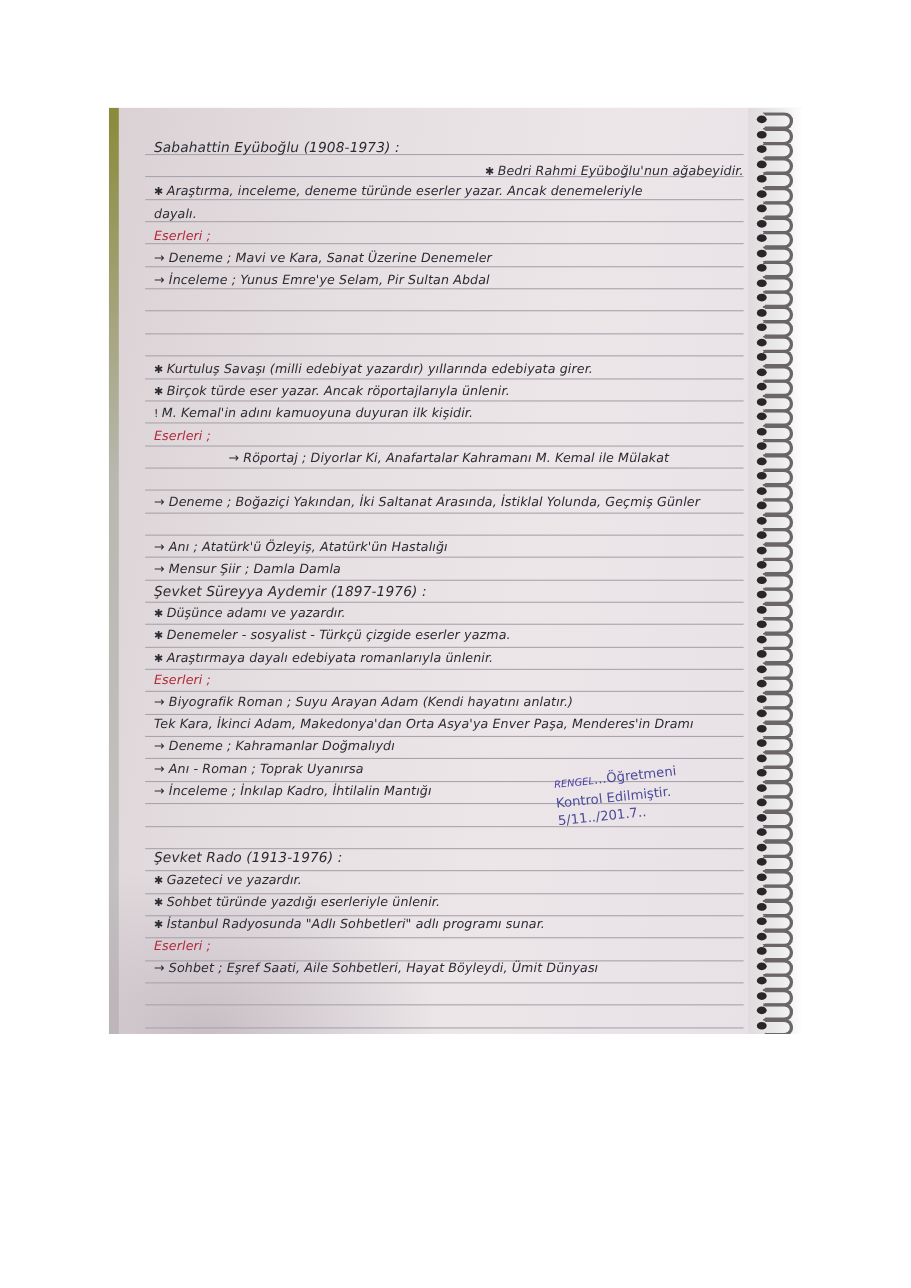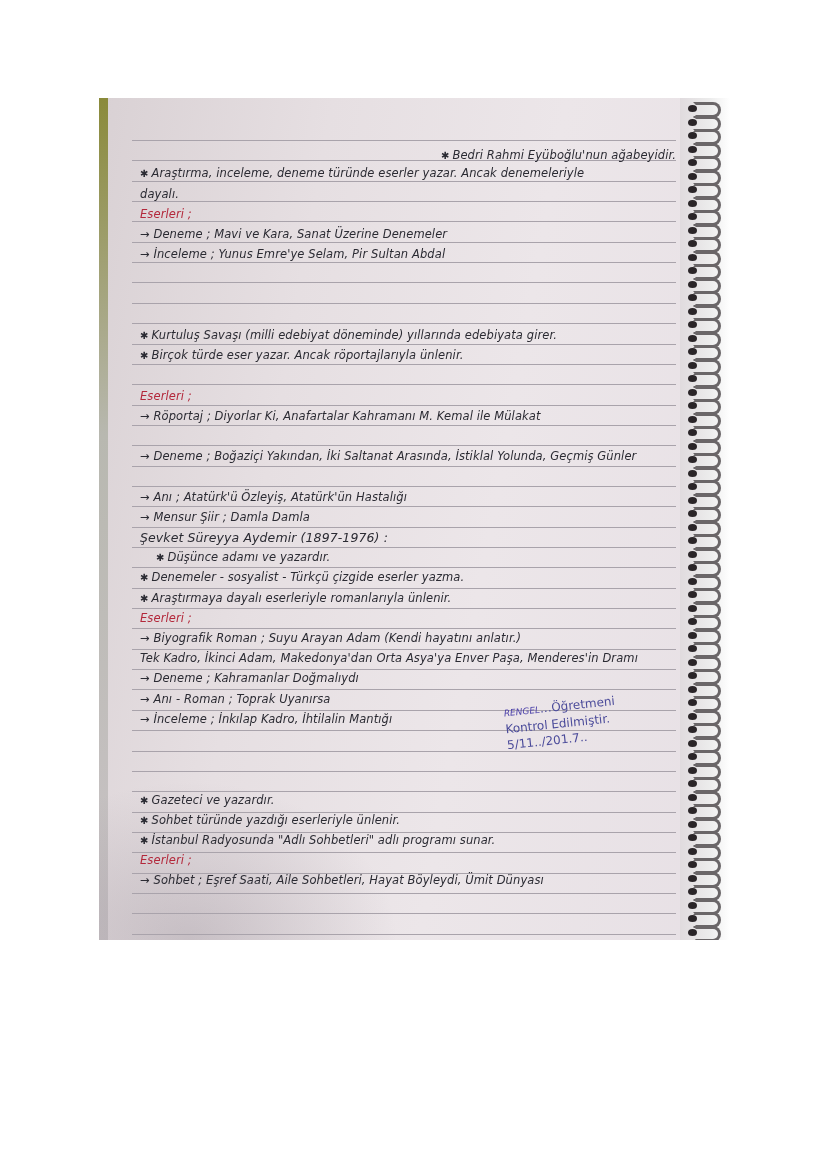--- a/index.html
+++ b/index.html
@@ -94,6 +94,7 @@
       <div class="ruled-line" style="top: 794.95px;"></div>
       <div class="ruled-line" style="top: 815.3px;"></div>
       <div class="ruled-line" style="top: 835.65px;"></div>
+      <div class="note-line heading" style="top: 28px;"><span>Sabahattin Eyüboğlu (1908-1973) :</span></div>
       <div class="note-line " style="top: 50px; text-align: right;"><span class="star">✱</span><span>Bedri Rahmi Eyüboğlu'nun ağabeyidir.</span></div>
       <div class="note-line " style="top: 68.4px;"><span class="star">✱</span><span>Araştırma, inceleme, deneme türünde eserler yazar. Ancak denemeleriyle</span></div>
       <div class="note-line " style="top: 88.6px;"><span>dayalı.</span></div>

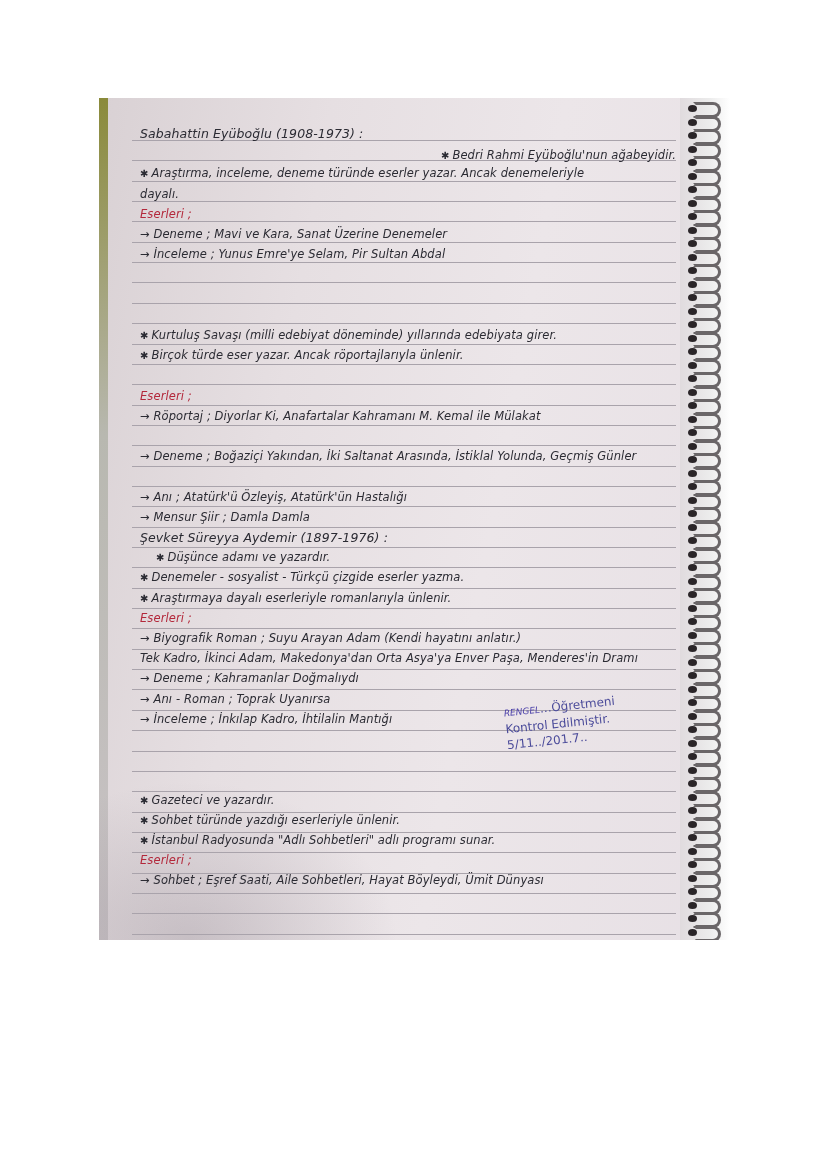--- a/index.html
+++ b/index.html
@@ -101,7 +101,7 @@
       <div class="note-line red" style="top: 108.8px;"><span>Eserleri ;</span></div>
       <div class="note-line " style="top: 129px;"><span>→ Deneme ; Mavi ve Kara, Sanat Üzerine Denemeler</span></div>
       <div class="note-line " style="top: 149.2px;"><span>→ İnceleme ; Yunus Emre'ye Selam, Pir Sultan Abdal</span></div>
-      <div class="note-line " style="top: 230px;"><span class="star">✱</span><span>Kurtuluş Savaşı (milli edebiyat döneminde) yıllarında edebiyata girer.</span></div>
+      <div class="note-line " style="top: 230px;"><span class="star">✱</span><span>Kurtuluş Savaşı (milli edebiyat yazardır) yıllarında edebiyata girer.</span></div>
       <div class="note-line " style="top: 250.2px;"><span class="star">✱</span><span>Birçok türde eser yazar. Ancak röportajlarıyla ünlenir.</span></div>
       <div class="note-line red" style="top: 290.6px;"><span>Eserleri ;</span></div>
       <div class="note-line " style="top: 310.8px;"><span>→ Röportaj ; Diyorlar Ki, Anafartalar Kahramanı M. Kemal ile Mülakat</span></div>

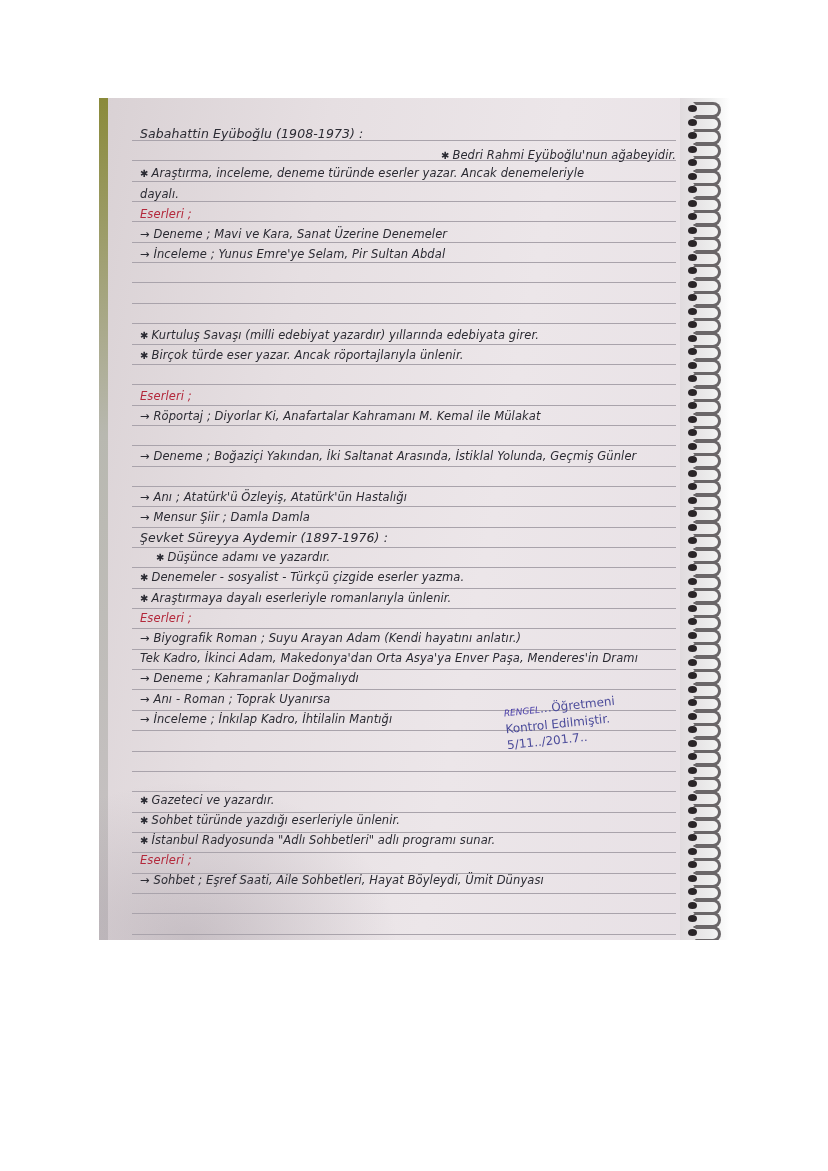--- a/index.html
+++ b/index.html
@@ -103,6 +103,7 @@
       <div class="note-line " style="top: 149.2px;"><span>→ İnceleme ; Yunus Emre'ye Selam, Pir Sultan Abdal</span></div>
       <div class="note-line " style="top: 230px;"><span class="star">✱</span><span>Kurtuluş Savaşı (milli edebiyat yazardır) yıllarında edebiyata girer.</span></div>
       <div class="note-line " style="top: 250.2px;"><span class="star">✱</span><span>Birçok türde eser yazar. Ancak röportajlarıyla ünlenir.</span></div>
+      <div class="note-line " style="top: 270.4px;"><span class="star">!</span><span>M. Kemal'in adını kamuoyuna duyuran ilk kişidir.</span></div>
       <div class="note-line red" style="top: 290.6px;"><span>Eserleri ;</span></div>
       <div class="note-line " style="top: 310.8px;"><span>→ Röportaj ; Diyorlar Ki, Anafartalar Kahramanı M. Kemal ile Mülakat</span></div>
       <div class="note-line " style="top: 351.2px;"><span>→ Deneme ; Boğaziçi Yakından, İki Saltanat Arasında, İstiklal Yolunda, Geçmiş Günler</span></div>

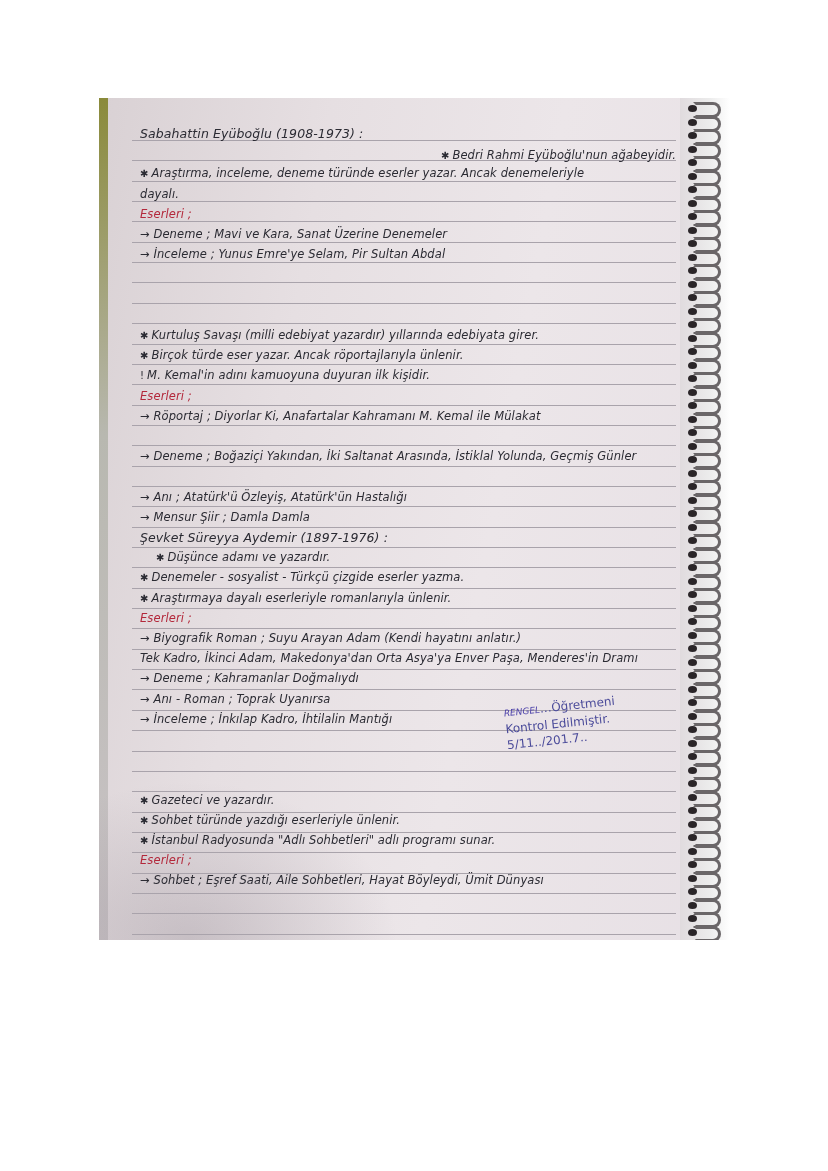--- a/index.html
+++ b/index.html
@@ -105,7 +105,7 @@
       <div class="note-line " style="top: 250.2px;"><span class="star">✱</span><span>Birçok türde eser yazar. Ancak röportajlarıyla ünlenir.</span></div>
       <div class="note-line " style="top: 270.4px;"><span class="star">!</span><span>M. Kemal'in adını kamuoyuna duyuran ilk kişidir.</span></div>
       <div class="note-line red" style="top: 290.6px;"><span>Eserleri ;</span></div>
-      <div class="note-line " style="top: 310.8px;"><span>→ Röportaj ; Diyorlar Ki, Anafartalar Kahramanı M. Kemal ile Mülakat</span></div>
+      <div class="note-line " style="top: 310.8px; text-align: center;"><span>→ Röportaj ; Diyorlar Ki, Anafartalar Kahramanı M. Kemal ile Mülakat</span></div>
       <div class="note-line " style="top: 351.2px;"><span>→ Deneme ; Boğaziçi Yakından, İki Saltanat Arasında, İstiklal Yolunda, Geçmiş Günler</span></div>
       <div class="note-line " style="top: 391.6px;"><span>→ Anı ; Atatürk'ü Özleyiş, Atatürk'ün Hastalığı</span></div>
       <div class="note-line " style="top: 411.8px;"><span>→ Mensur Şiir ; Damla Damla</span></div>

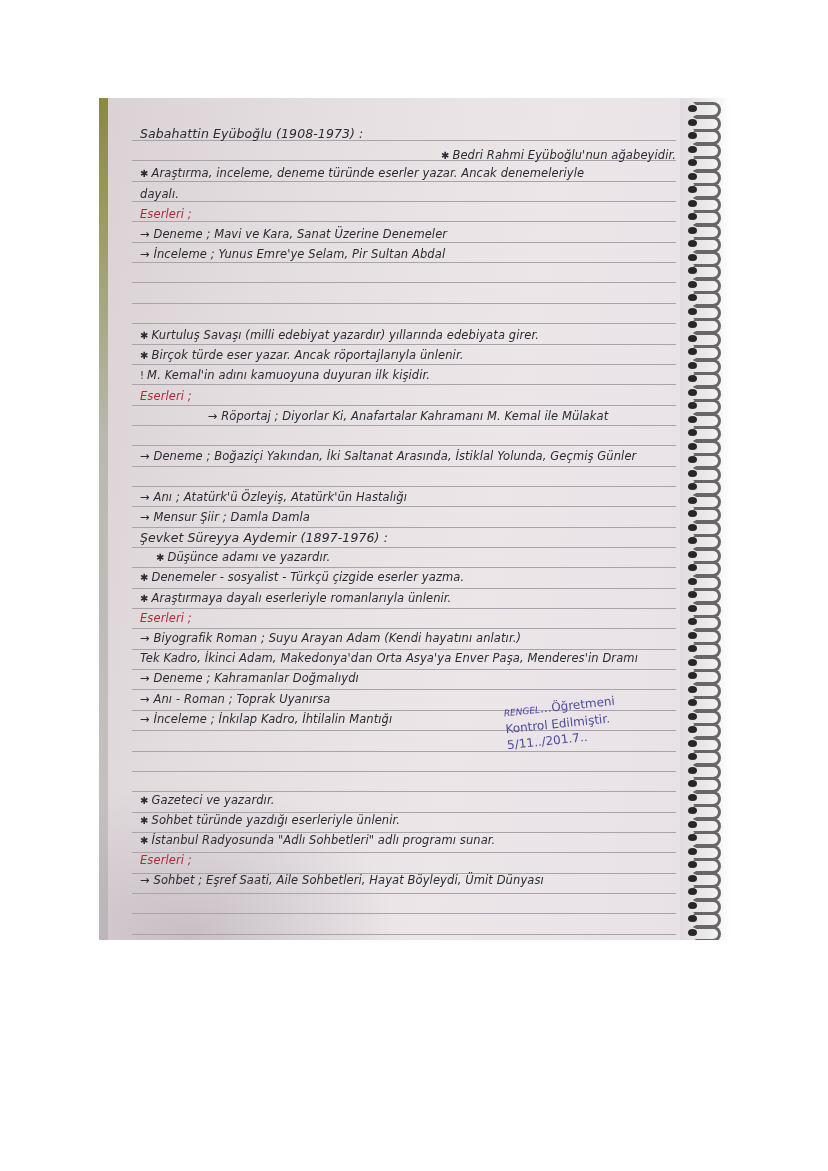--- a/index.html
+++ b/index.html
@@ -110,7 +110,7 @@
       <div class="note-line " style="top: 391.6px;"><span>→ Anı ; Atatürk'ü Özleyiş, Atatürk'ün Hastalığı</span></div>
       <div class="note-line " style="top: 411.8px;"><span>→ Mensur Şiir ; Damla Damla</span></div>
       <div class="note-line heading" style="top: 432px;"><span>Şevket Süreyya Aydemir (1897-1976) :</span></div>
-      <div class="note-line " style="top: 452.2px; margin-left: 16px;"><span class="star">✱</span><span>Düşünce adamı ve yazardır.</span></div>
+      <div class="note-line " style="top: 452.2px;"><span class="star">✱</span><span>Düşünce adamı ve yazardır.</span></div>
       <div class="note-line " style="top: 472.4px;"><span class="star">✱</span><span>Denemeler - sosyalist - Türkçü çizgide eserler yazma.</span></div>
       <div class="note-line " style="top: 492.6px;"><span class="star">✱</span><span>Araştırmaya dayalı eserleriyle romanlarıyla ünlenir.</span></div>
       <div class="note-line red" style="top: 512.8px;"><span>Eserleri ;</span></div>

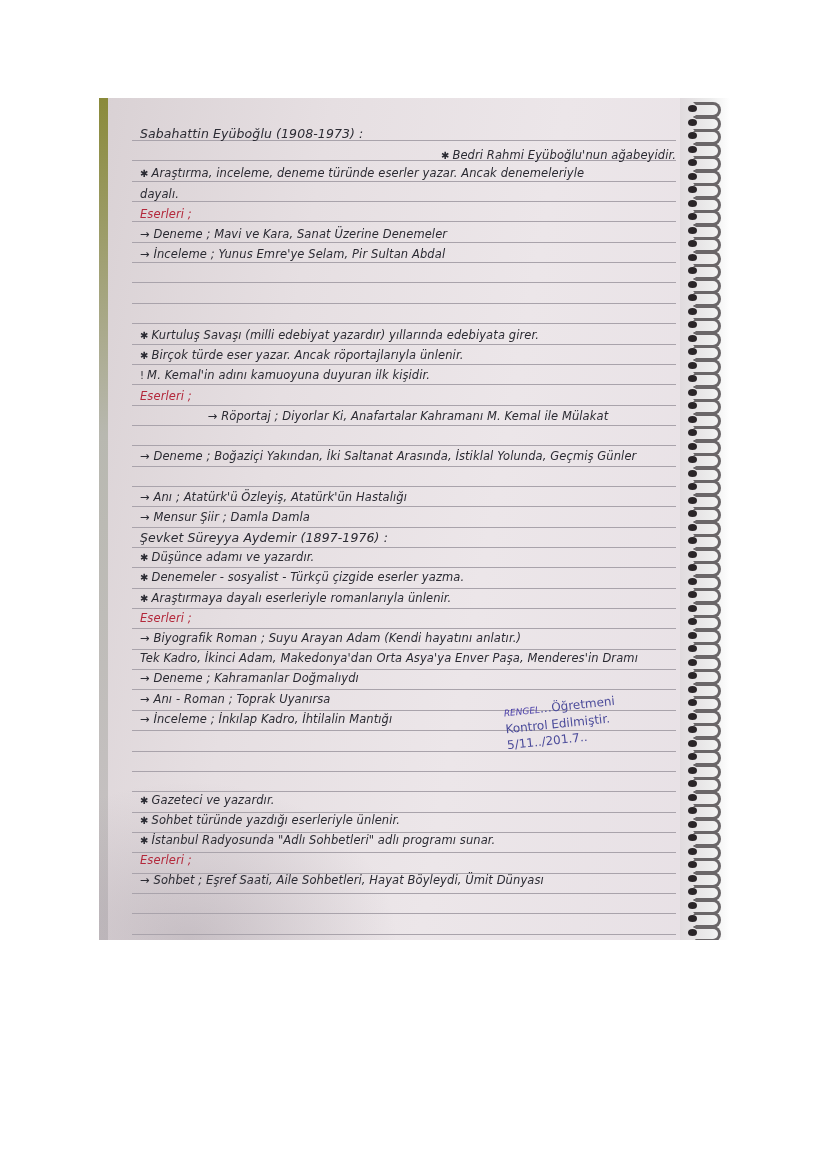--- a/index.html
+++ b/index.html
@@ -112,7 +112,7 @@
       <div class="note-line heading" style="top: 432px;"><span>Şevket Süreyya Aydemir (1897-1976) :</span></div>
       <div class="note-line " style="top: 452.2px;"><span class="star">✱</span><span>Düşünce adamı ve yazardır.</span></div>
       <div class="note-line " style="top: 472.4px;"><span class="star">✱</span><span>Denemeler - sosyalist - Türkçü çizgide eserler yazma.</span></div>
-      <div class="note-line " style="top: 492.6px;"><span class="star">✱</span><span>Araştırmaya dayalı eserleriyle romanlarıyla ünlenir.</span></div>
+      <div class="note-line " style="top: 492.6px;"><span class="star">✱</span><span>Araştırmaya dayalı edebiyata romanlarıyla ünlenir.</span></div>
       <div class="note-line red" style="top: 512.8px;"><span>Eserleri ;</span></div>
       <div class="note-line " style="top: 533px;"><span>→ Biyografik Roman ; Suyu Arayan Adam (Kendi hayatını anlatır.)</span></div>
       <div class="note-line " style="top: 553.2px;"><span>Tek Kadro, İkinci Adam, Makedonya'dan Orta Asya'ya Enver Paşa, Menderes'in Dramı</span></div>

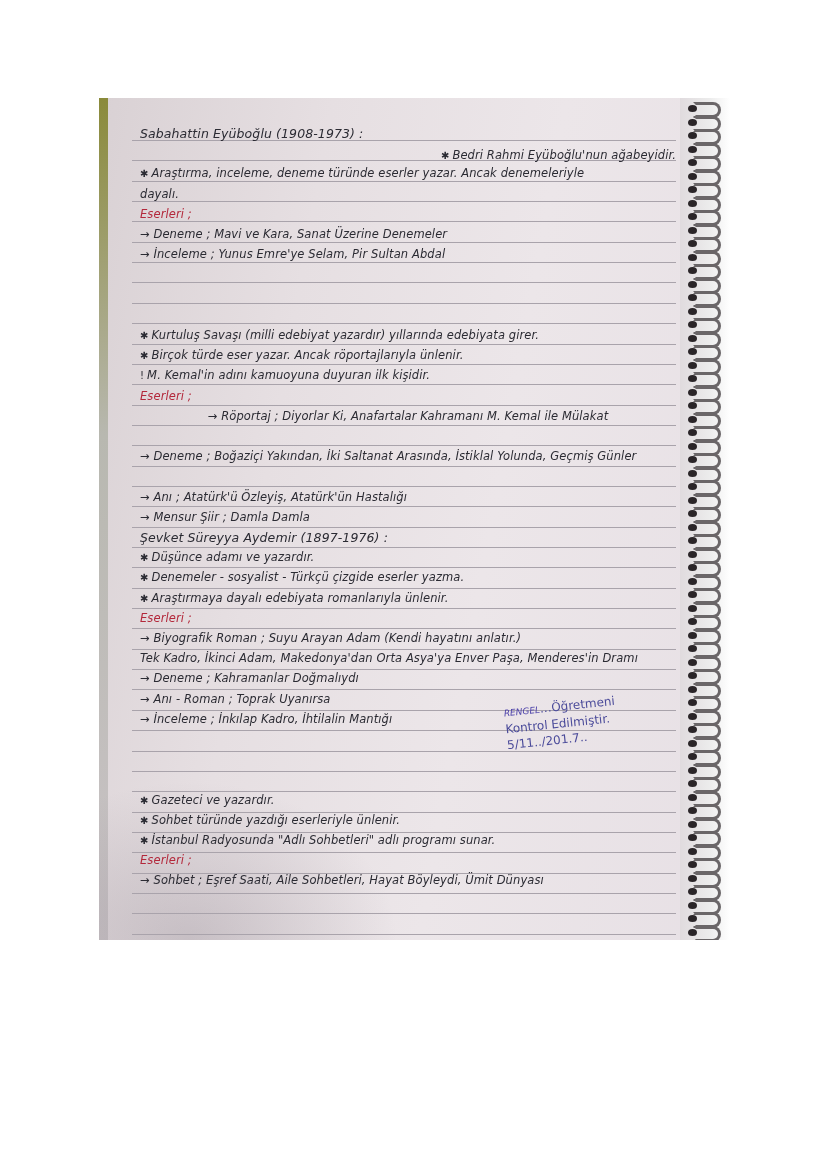--- a/index.html
+++ b/index.html
@@ -115,7 +115,7 @@
       <div class="note-line " style="top: 492.6px;"><span class="star">✱</span><span>Araştırmaya dayalı edebiyata romanlarıyla ünlenir.</span></div>
       <div class="note-line red" style="top: 512.8px;"><span>Eserleri ;</span></div>
       <div class="note-line " style="top: 533px;"><span>→ Biyografik Roman ; Suyu Arayan Adam (Kendi hayatını anlatır.)</span></div>
-      <div class="note-line " style="top: 553.2px;"><span>Tek Kadro, İkinci Adam, Makedonya'dan Orta Asya'ya Enver Paşa, Menderes'in Dramı</span></div>
+      <div class="note-line " style="top: 553.2px;"><span>Tek Kara, İkinci Adam, Makedonya'dan Orta Asya'ya Enver Paşa, Menderes'in Dramı</span></div>
       <div class="note-line " style="top: 573.4px;"><span>→ Deneme ; Kahramanlar Doğmalıydı</span></div>
       <div class="note-line " style="top: 593.6px;"><span>→ Anı - Roman ; Toprak Uyanırsa</span></div>
       <div class="note-line " style="top: 613.8px;"><span>→ İnceleme ; İnkılap Kadro, İhtilalin Mantığı</span></div>

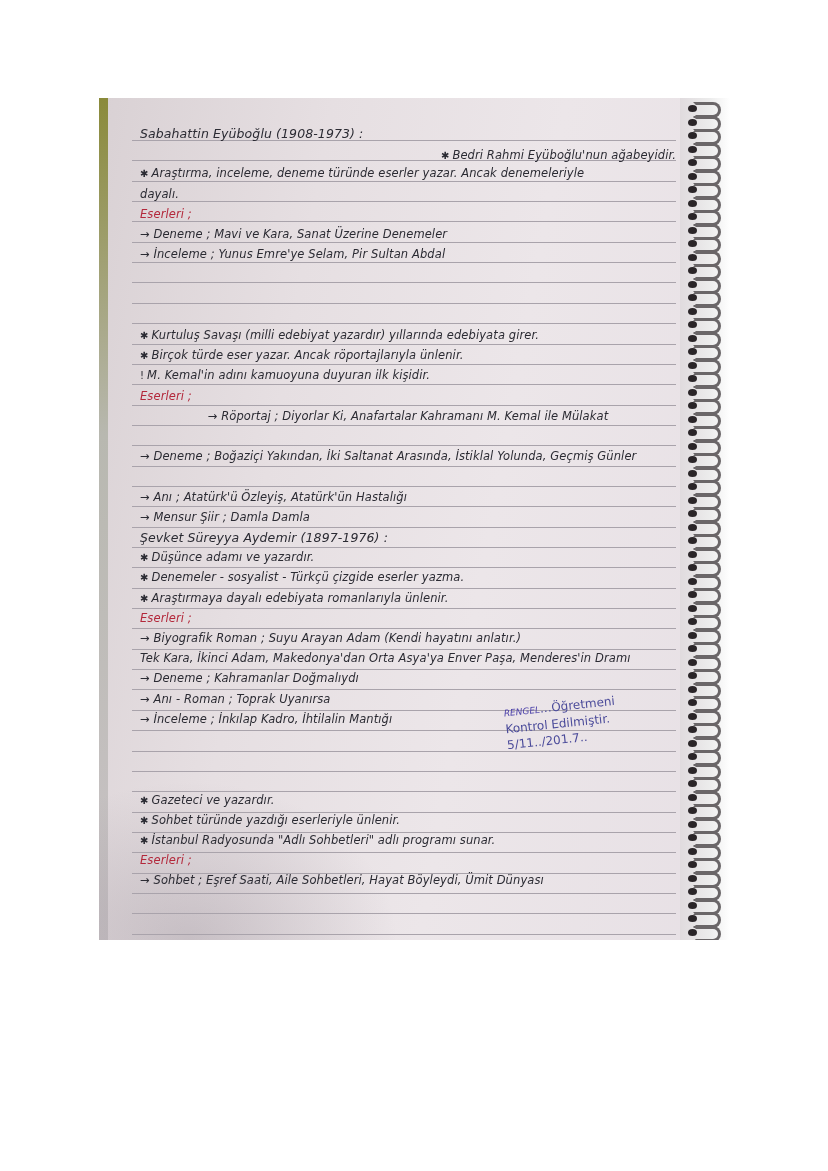--- a/index.html
+++ b/index.html
@@ -119,6 +119,7 @@
       <div class="note-line " style="top: 573.4px;"><span>→ Deneme ; Kahramanlar Doğmalıydı</span></div>
       <div class="note-line " style="top: 593.6px;"><span>→ Anı - Roman ; Toprak Uyanırsa</span></div>
       <div class="note-line " style="top: 613.8px;"><span>→ İnceleme ; İnkılap Kadro, İhtilalin Mantığı</span></div>
+      <div class="note-line heading" style="top: 674.4px;"><span>Şevket Rado (1913-1976) :</span></div>
       <div class="note-line " style="top: 694.6px;"><span class="star">✱</span><span>Gazeteci ve yazardır.</span></div>
       <div class="note-line " style="top: 714.8px;"><span class="star">✱</span><span>Sohbet türünde yazdığı eserleriyle ünlenir.</span></div>
       <div class="note-line " style="top: 735px;"><span class="star">✱</span><span>İstanbul Radyosunda "Adlı Sohbetleri" adlı programı sunar.</span></div>

